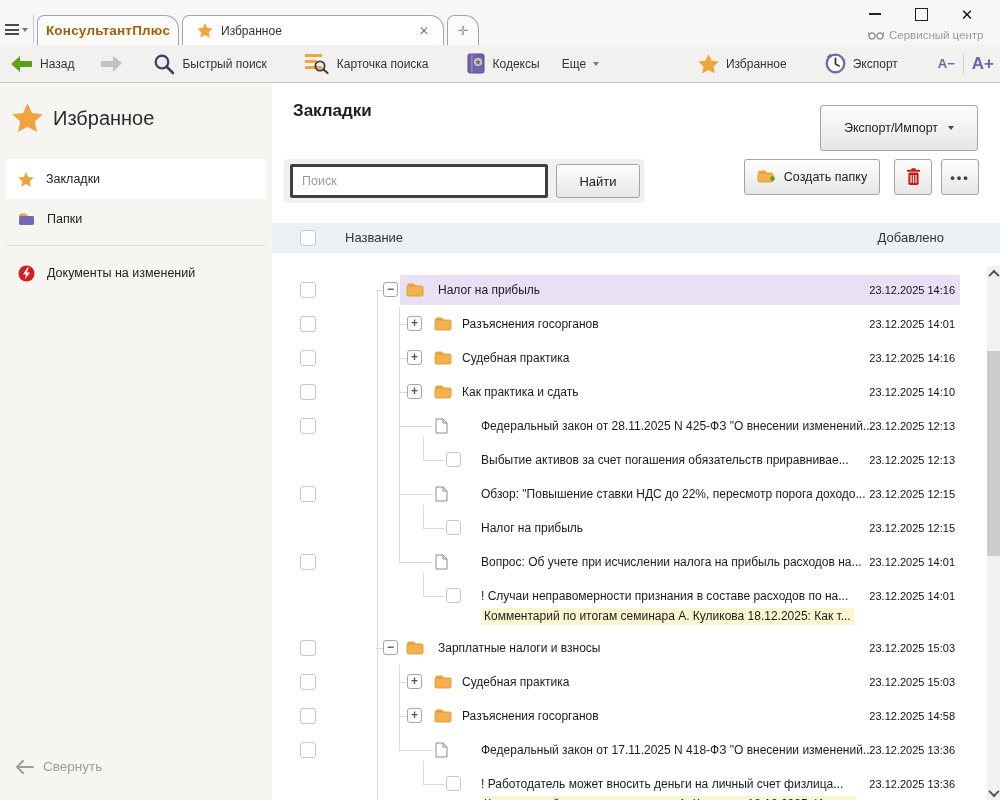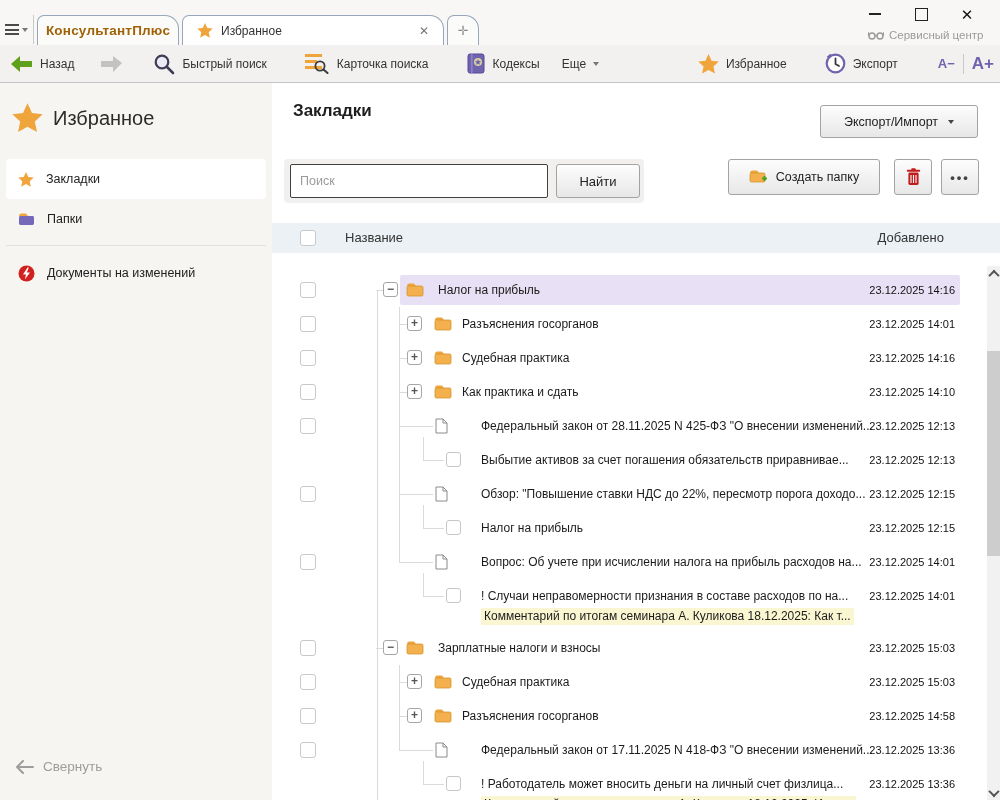--- a/index.html
+++ b/index.html
@@ -43,7 +43,7 @@
   .main{flex:1;position:relative;background:#fff;overflow:hidden}
   .page-title{position:absolute;left:21px;top:18px;font-size:17px;font-weight:bold;color:#1d1d1d}
   .btn{background:linear-gradient(#fdfdfd,#e7e7e7);border:1px solid #a3a3a3;border-radius:3px;font-size:12.5px;color:#222;display:flex;align-items:center;justify-content:center;cursor:pointer;box-sizing:border-box}
-  .export-btn{position:absolute;right:22px;top:22px;width:158px;height:33px;gap:10px}
+  .export-btn{position:absolute;right:22px;top:22px;width:158px;height:46px;gap:10px}
   .search-wrap{position:absolute;left:12px;top:76px;width:360px;height:44px;background:#f1f0ef;border-radius:4px}
   .search-input{position:absolute;left:6px;top:5px;width:258px;height:34px;border:1px solid #404040;border-radius:2px;box-sizing:border-box;padding:0 9px;font-size:12.5px;color:#333;font-family:inherit}
   .search-input::placeholder{color:#9a9a9a}

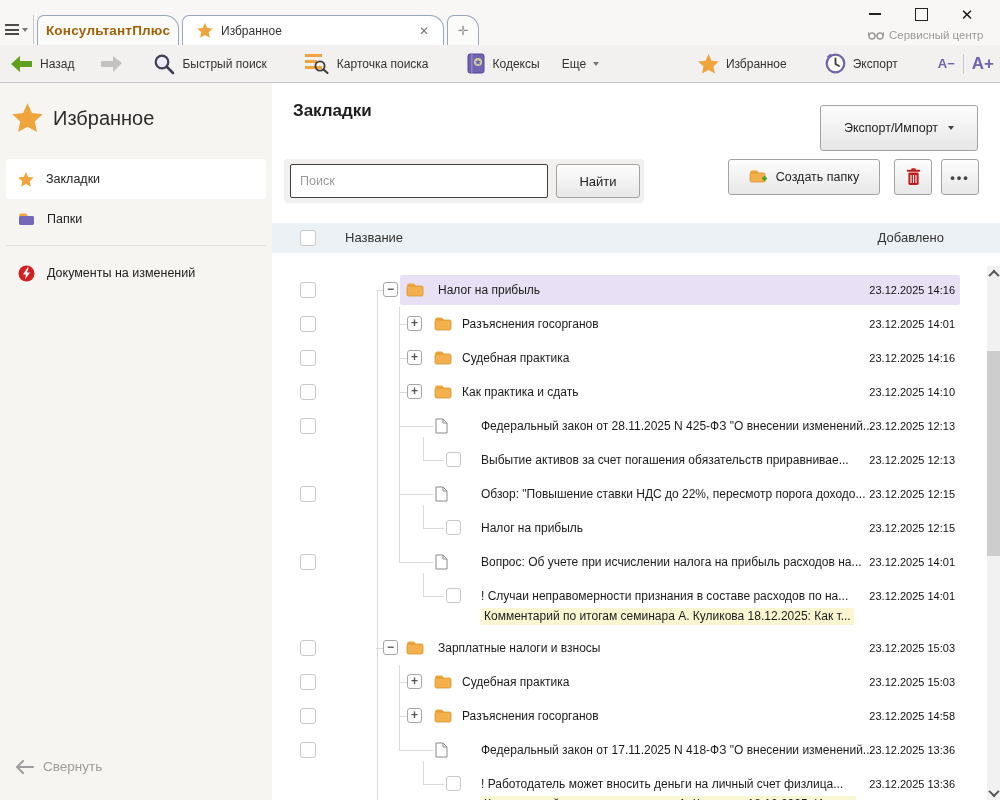--- a/index.html
+++ b/index.html
@@ -45,7 +45,7 @@
   .btn{background:linear-gradient(#fdfdfd,#e7e7e7);border:1px solid #a3a3a3;border-radius:3px;font-size:12.5px;color:#222;display:flex;align-items:center;justify-content:center;cursor:pointer;box-sizing:border-box}
   .export-btn{position:absolute;right:22px;top:22px;width:158px;height:46px;gap:10px}
   .search-wrap{position:absolute;left:12px;top:76px;width:360px;height:44px;background:#f1f0ef;border-radius:4px}
-  .search-input{position:absolute;left:6px;top:5px;width:258px;height:34px;border:1px solid #404040;border-radius:2px;box-sizing:border-box;padding:0 9px;font-size:12.5px;color:#333;font-family:inherit}
+  .search-input{position:absolute;left:6px;top:5px;width:258px;height:34px;border:3px solid #404040;border-radius:2px;box-sizing:border-box;padding:0 9px;font-size:12.5px;color:#333;font-family:inherit}
   .search-input::placeholder{color:#9a9a9a}
   .find-btn{position:absolute;left:272px;top:5px;width:84px;height:34px;font-size:13px}
   .create-btn{position:absolute;right:120px;top:76px;width:152px;height:36px;gap:8px}

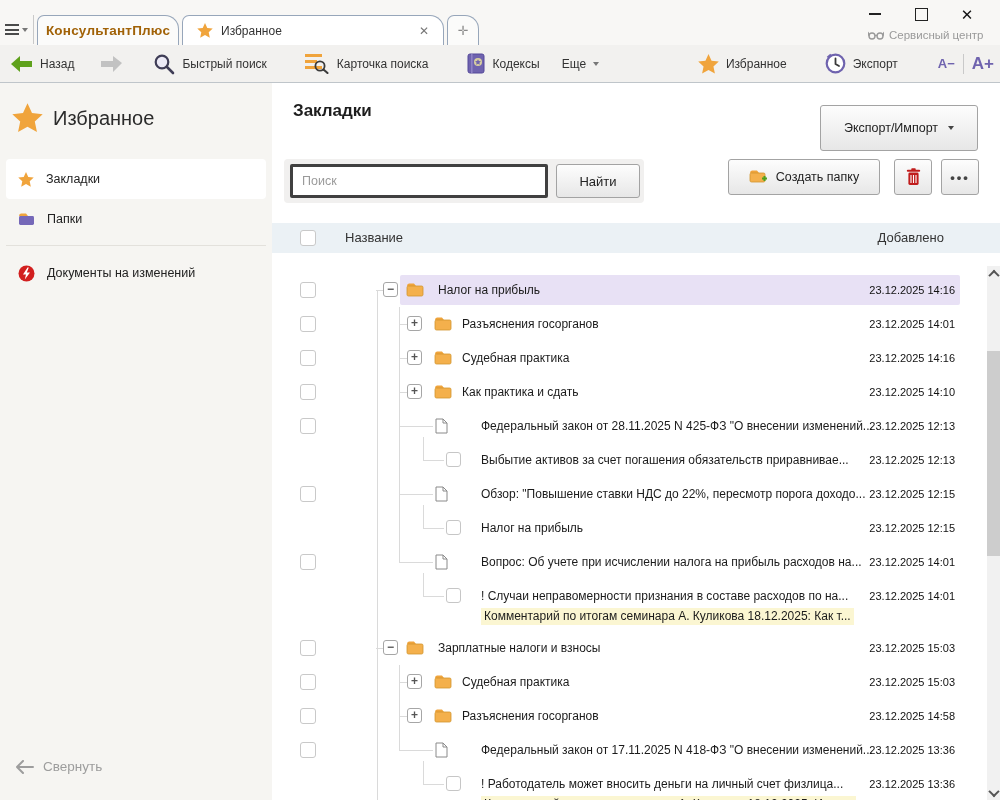--- a/index.html
+++ b/index.html
@@ -48,7 +48,7 @@
   .search-input{position:absolute;left:6px;top:5px;width:258px;height:34px;border:3px solid #404040;border-radius:2px;box-sizing:border-box;padding:0 9px;font-size:12.5px;color:#333;font-family:inherit}
   .search-input::placeholder{color:#9a9a9a}
   .find-btn{position:absolute;left:272px;top:5px;width:84px;height:34px;font-size:13px}
-  .create-btn{position:absolute;right:120px;top:76px;width:152px;height:36px;gap:8px}
+  .create-btn{position:absolute;right:120px;top:76px;width:136px;height:36px;gap:8px}
   .trash-btn{position:absolute;right:68px;top:76px;width:38px;height:36px}
   .dots-btn{position:absolute;right:21px;top:76px;width:38px;height:36px;font-weight:bold;letter-spacing:2px;font-size:13px;color:#444}
   

